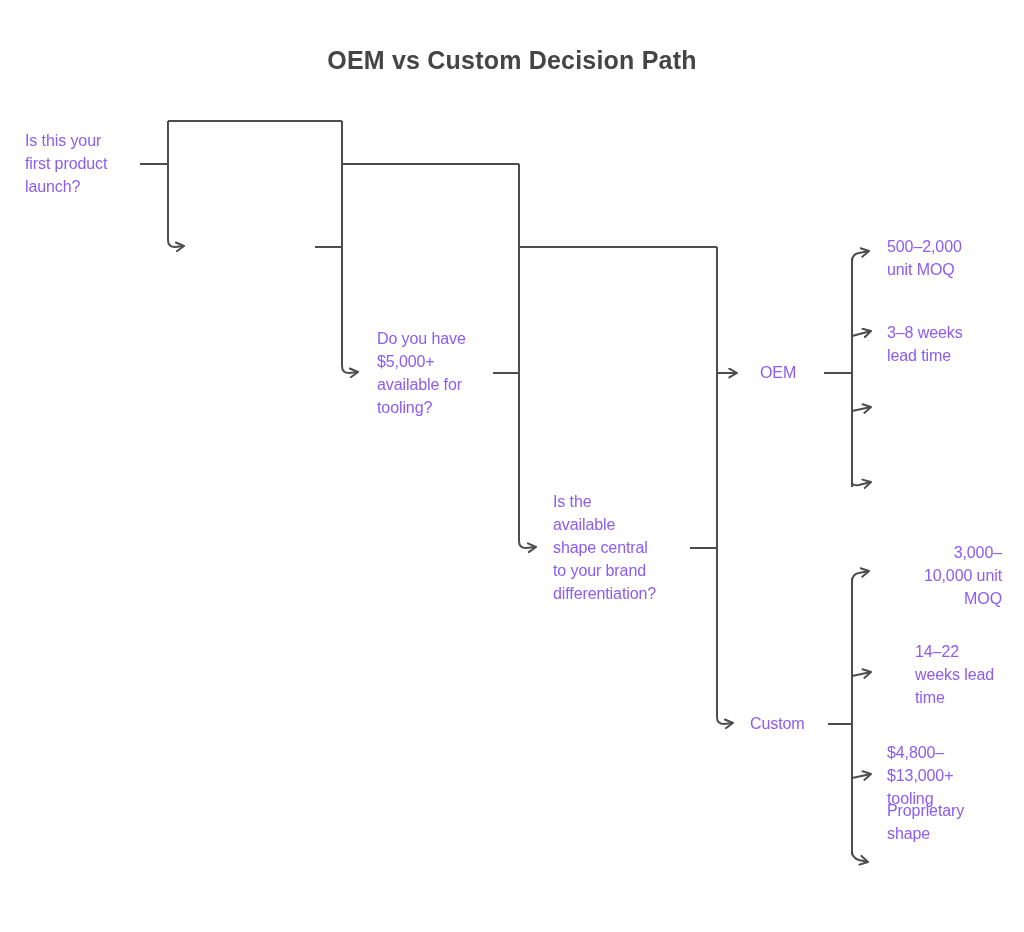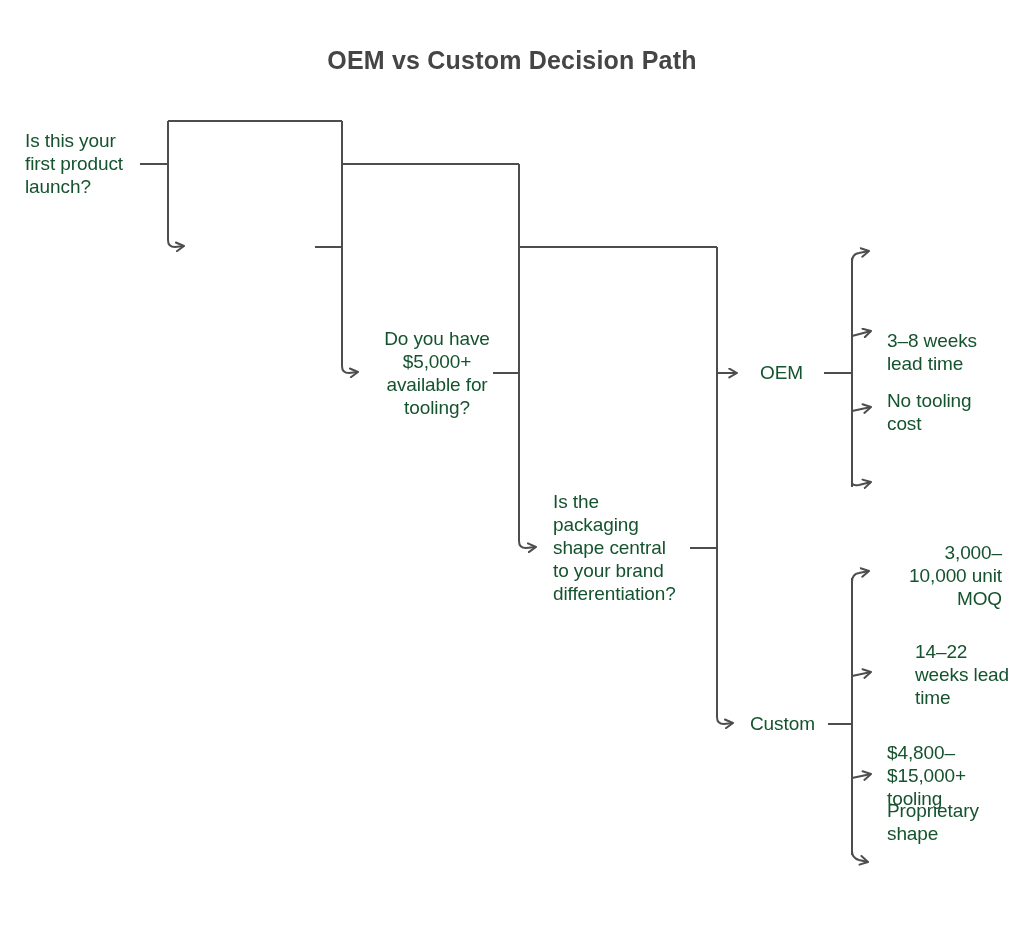--- a/index.html
+++ b/index.html
@@ -12,7 +12,7 @@
     font-size:25px;font-weight:bold;color:#454545;letter-spacing:0.2px;
   }
   .node{
-    position:absolute;font-size:19px;line-height:23px;color:#14532d;
+    position:absolute;font-size:16px;line-height:23px;color:#8b5cf6;
     white-space:pre-line;letter-spacing:-0.1px;
   }
   svg.lines{position:absolute;left:0;top:0;}

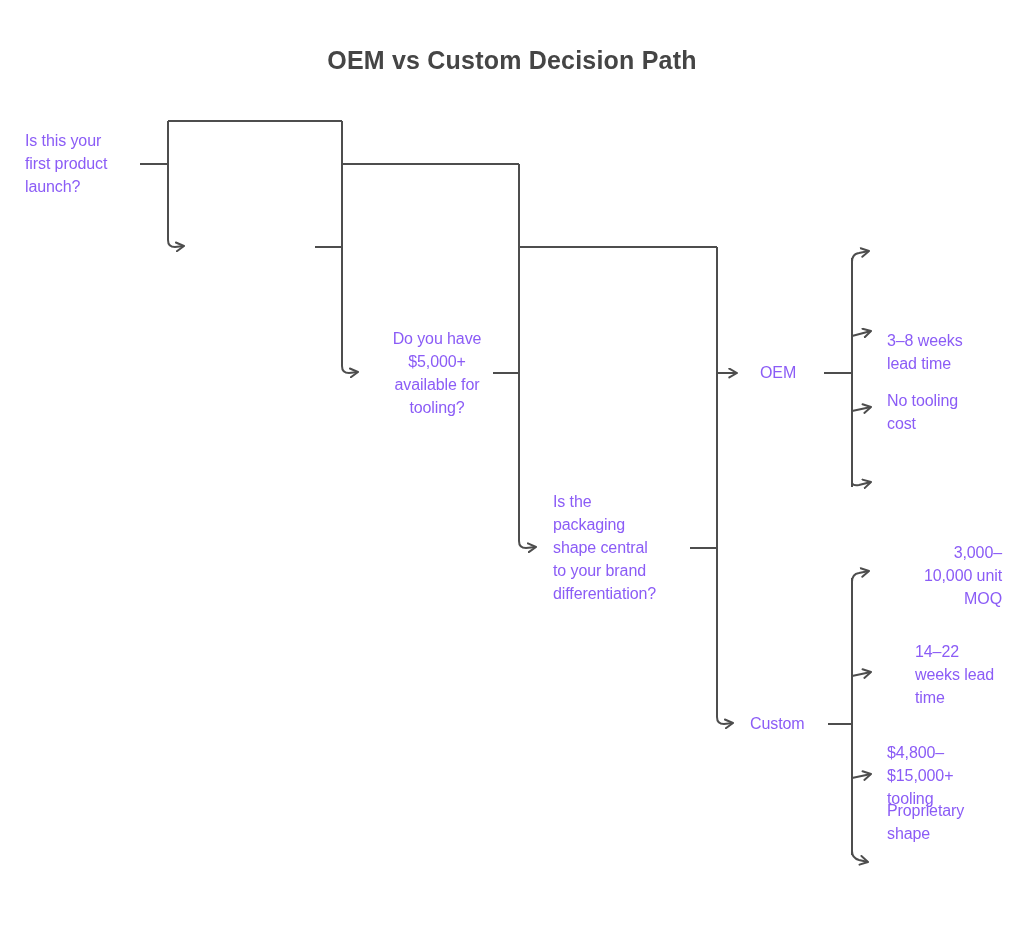--- a/index.html
+++ b/index.html
@@ -83,6 +83,8 @@
   <div class="node" style="left:752px;top:361px;margin-left:8px;">OEM</div>
   <div class="node" style="left:750px;top:712px;">Custom</div>
 
+  <div class="node" style="left:887px;top:235px;width:115px;">500–2,000
+unit MOQ</div>
   <div class="node" style="left:887px;top:321px;width:115px;margin-top:8px;">3–8 weeks
 lead time</div>
   <div class="node" style="left:887px;top:389px;width:115px;">No tooling

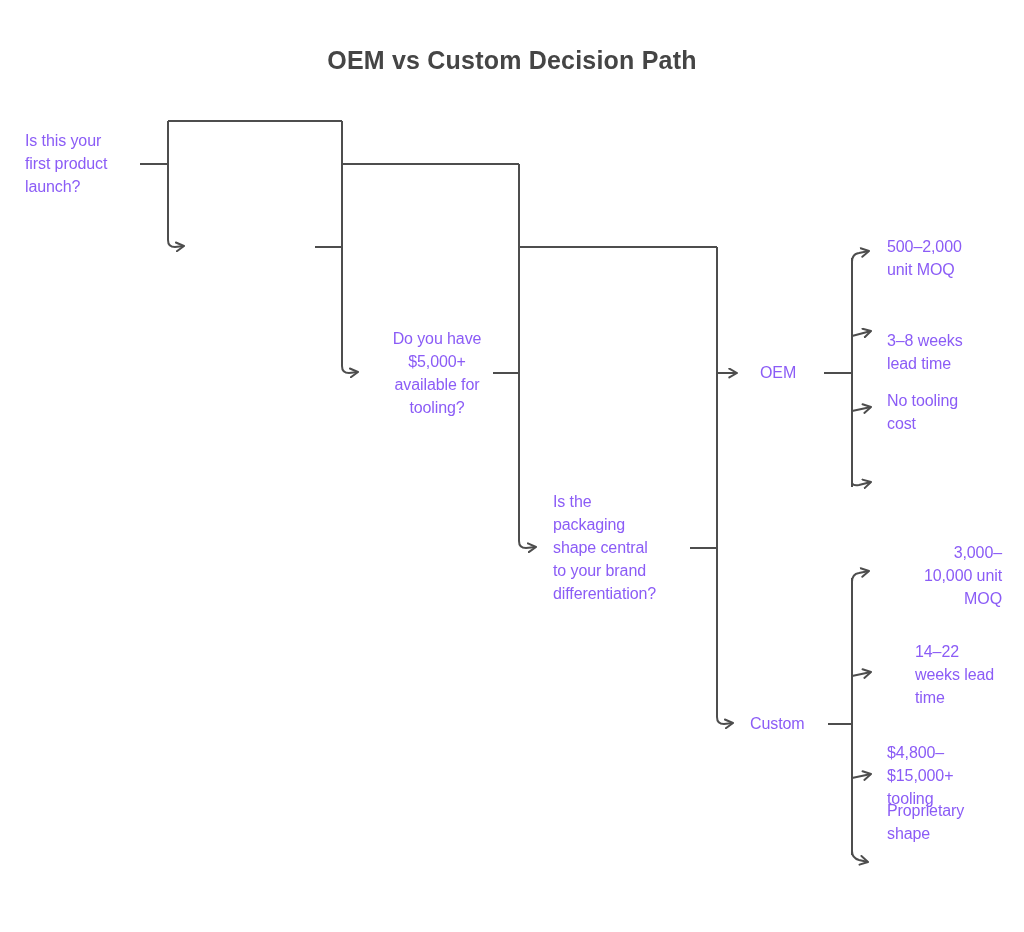--- a/index.html
+++ b/index.html
@@ -70,7 +70,7 @@
   <div class="node" style="left:25px;top:129px;width:120px;">Is this your
 first product
 launch?</div>
-  <div class="node" style="left:377px;top:327px;width:120px;text-align:center;">Do you have
+  <div class="node" style="left:377px;top:327px;width:120px;">Do you have
 $5,000+
 available for
 tooling?</div>

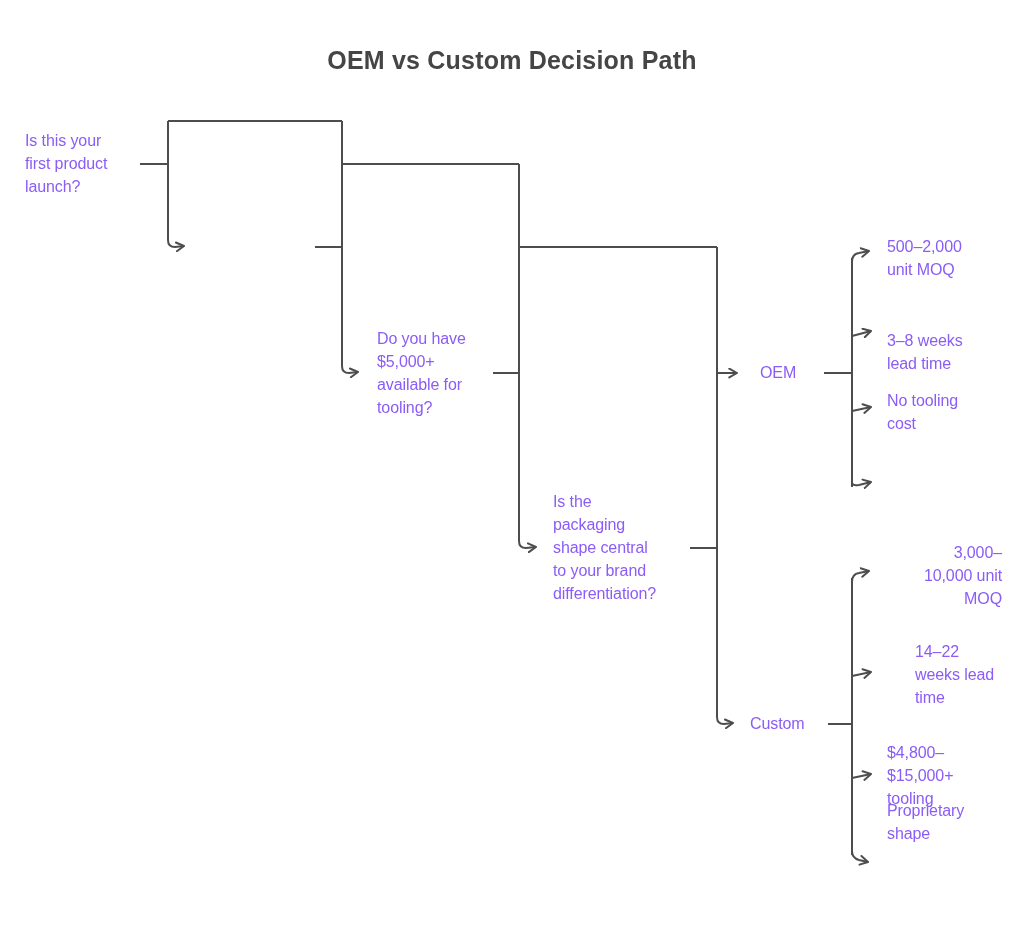--- a/index.html
+++ b/index.html
@@ -85,7 +85,7 @@
 
   <div class="node" style="left:887px;top:235px;width:115px;">500–2,000
 unit MOQ</div>
-  <div class="node" style="left:887px;top:321px;width:115px;margin-top:8px;">3–8 weeks
+  <div class="node" style="left:887px;top:321px;width:115px;">3–8 weeks
 lead time</div>
   <div class="node" style="left:887px;top:389px;width:115px;">No tooling
 cost</div>

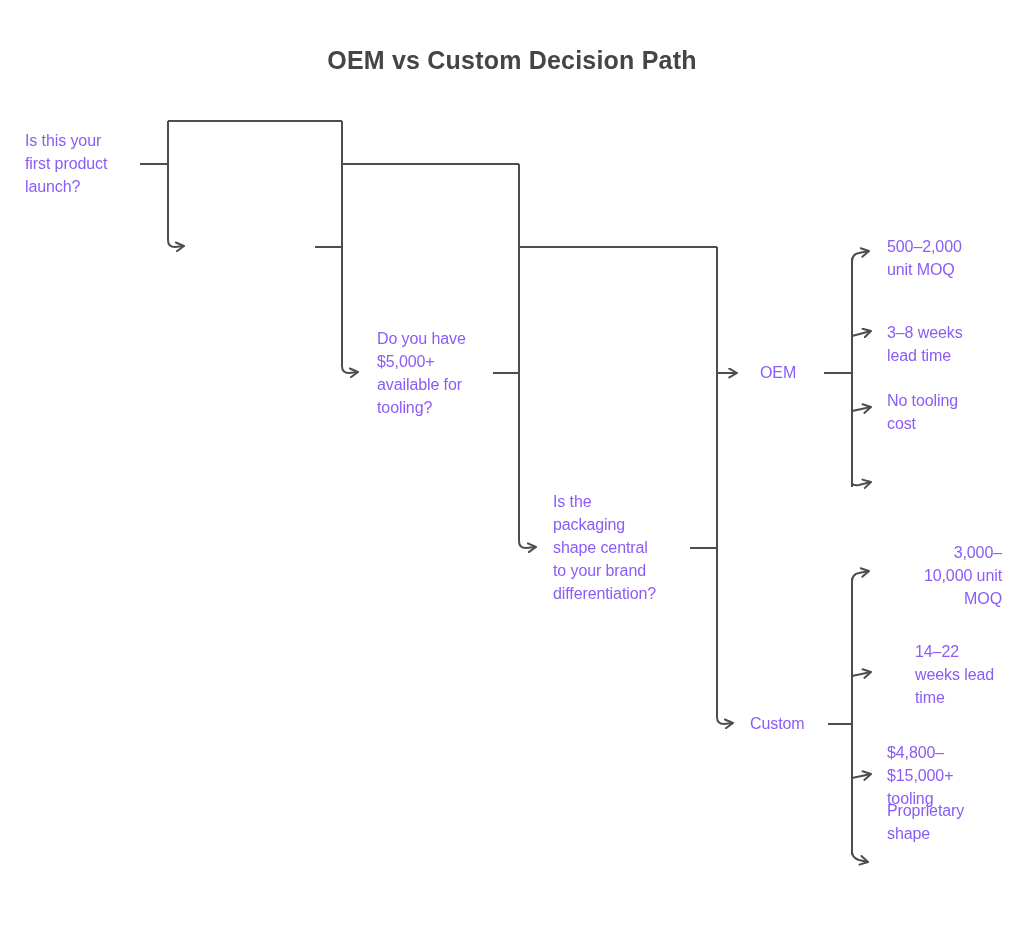--- a/index.html
+++ b/index.html
@@ -87,8 +87,6 @@
 unit MOQ</div>
   <div class="node" style="left:887px;top:321px;width:115px;">3–8 weeks
 lead time</div>
-  <div class="node" style="left:887px;top:389px;width:115px;">No tooling
-cost</div>
 
   <div class="node" style="left:887px;top:541px;width:115px;text-align:right;">3,000–
 10,000 unit

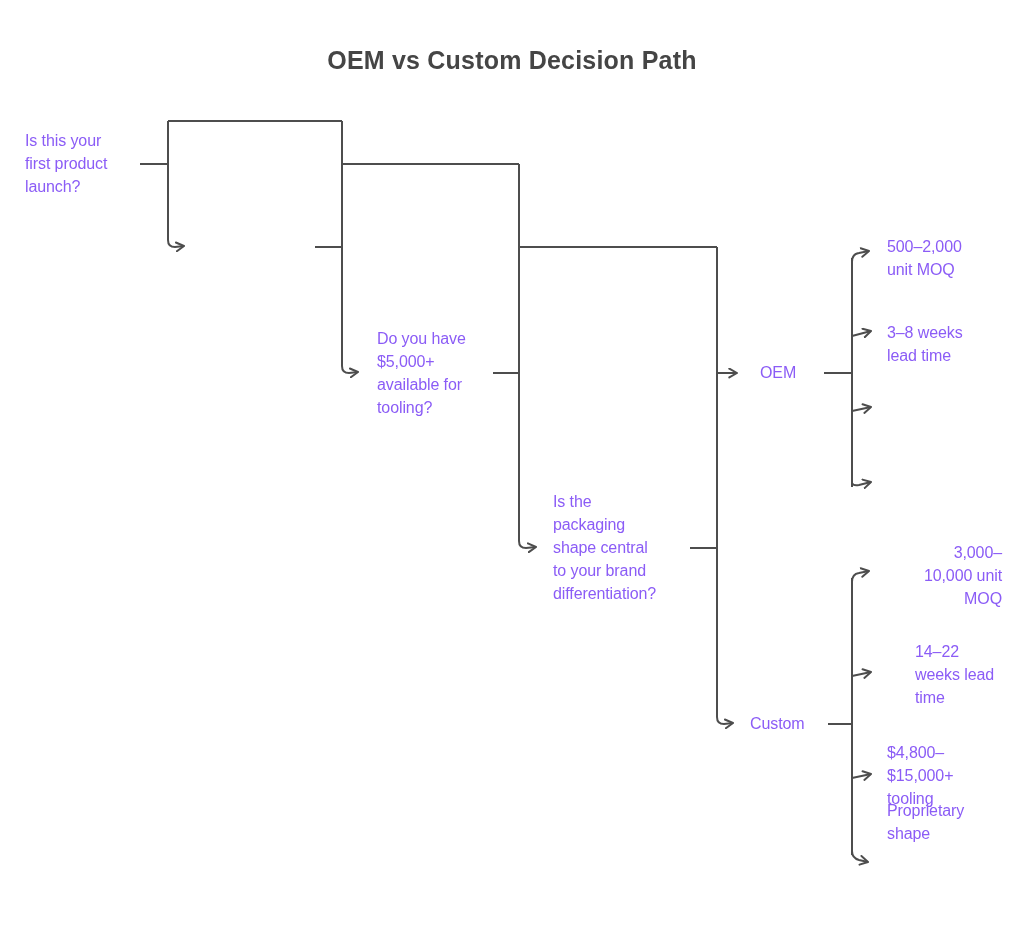--- a/index.html
+++ b/index.html
@@ -75,7 +75,7 @@
 available for
 tooling?</div>
   <div class="node" style="left:553px;top:490px;width:150px;">Is the
-packaging
+available
 shape central
 to your brand
 differentiation?</div>

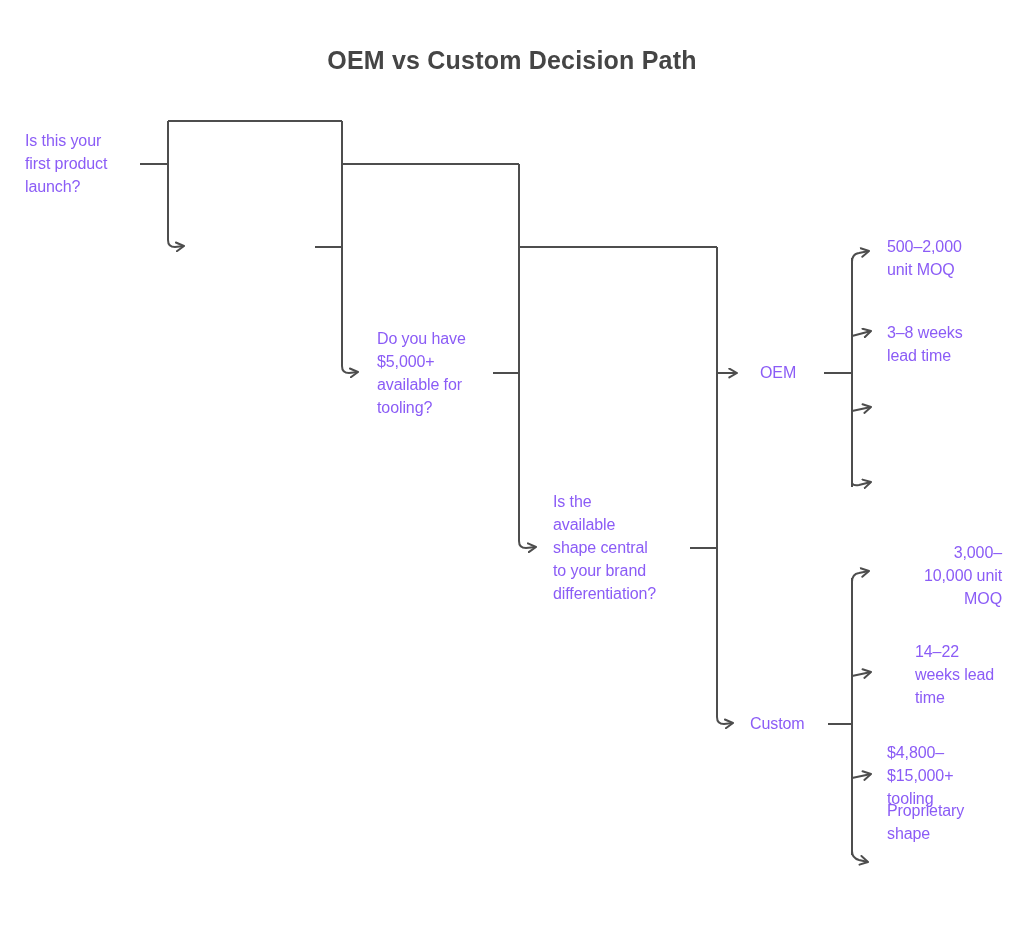--- a/index.html
+++ b/index.html
@@ -95,7 +95,7 @@
 weeks lead
 time</div>
   <div class="node" style="left:887px;top:741px;width:115px;">$4,800–
-$15,000+
+$13,000+
 tooling</div>
   <div class="node" style="left:887px;top:799px;width:120px;">Proprietary
 shape</div>

